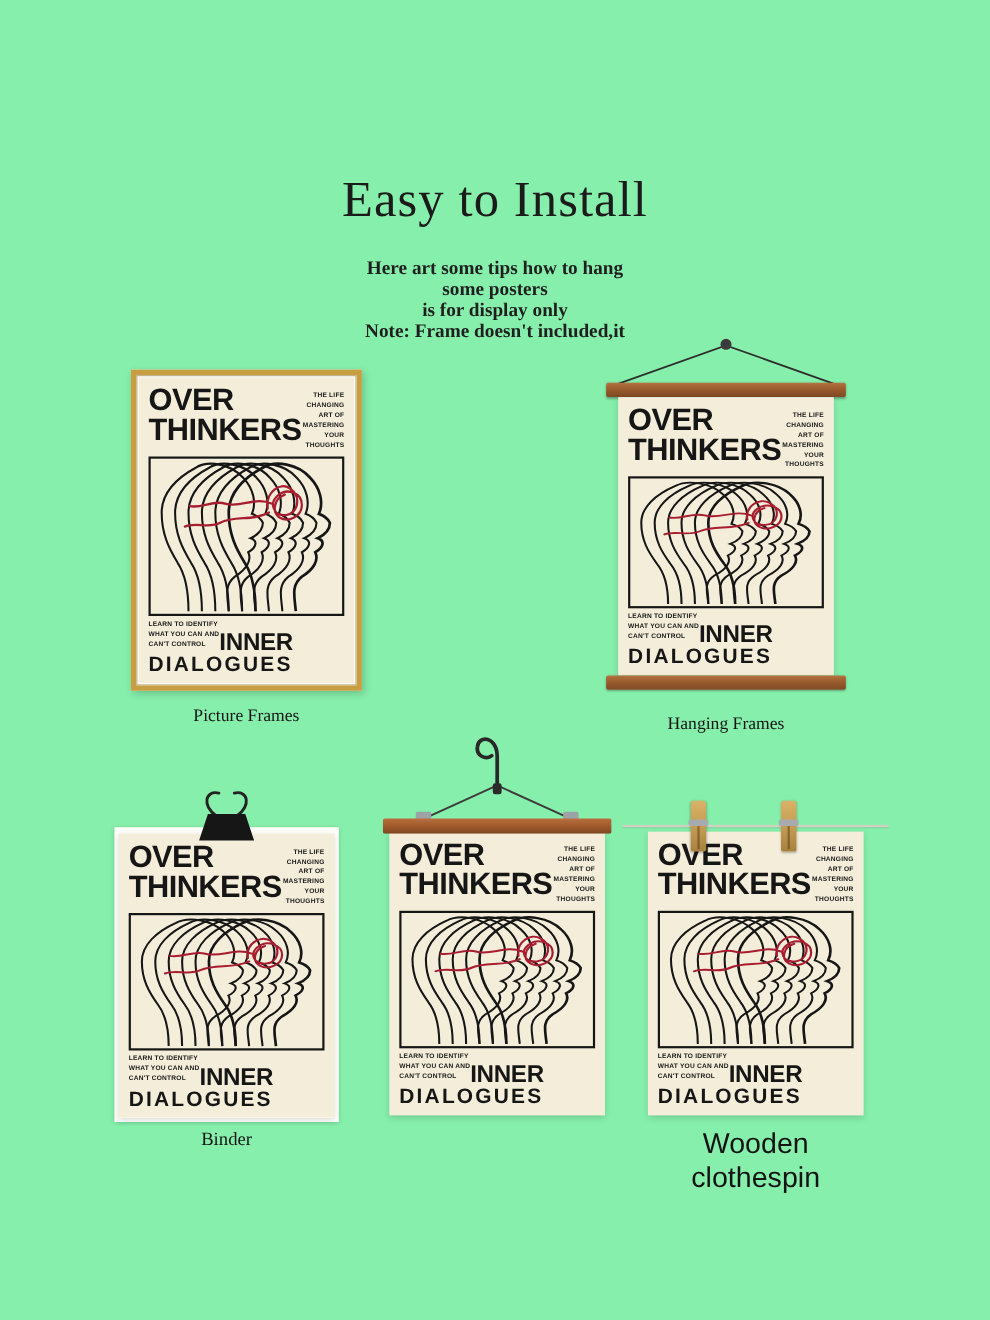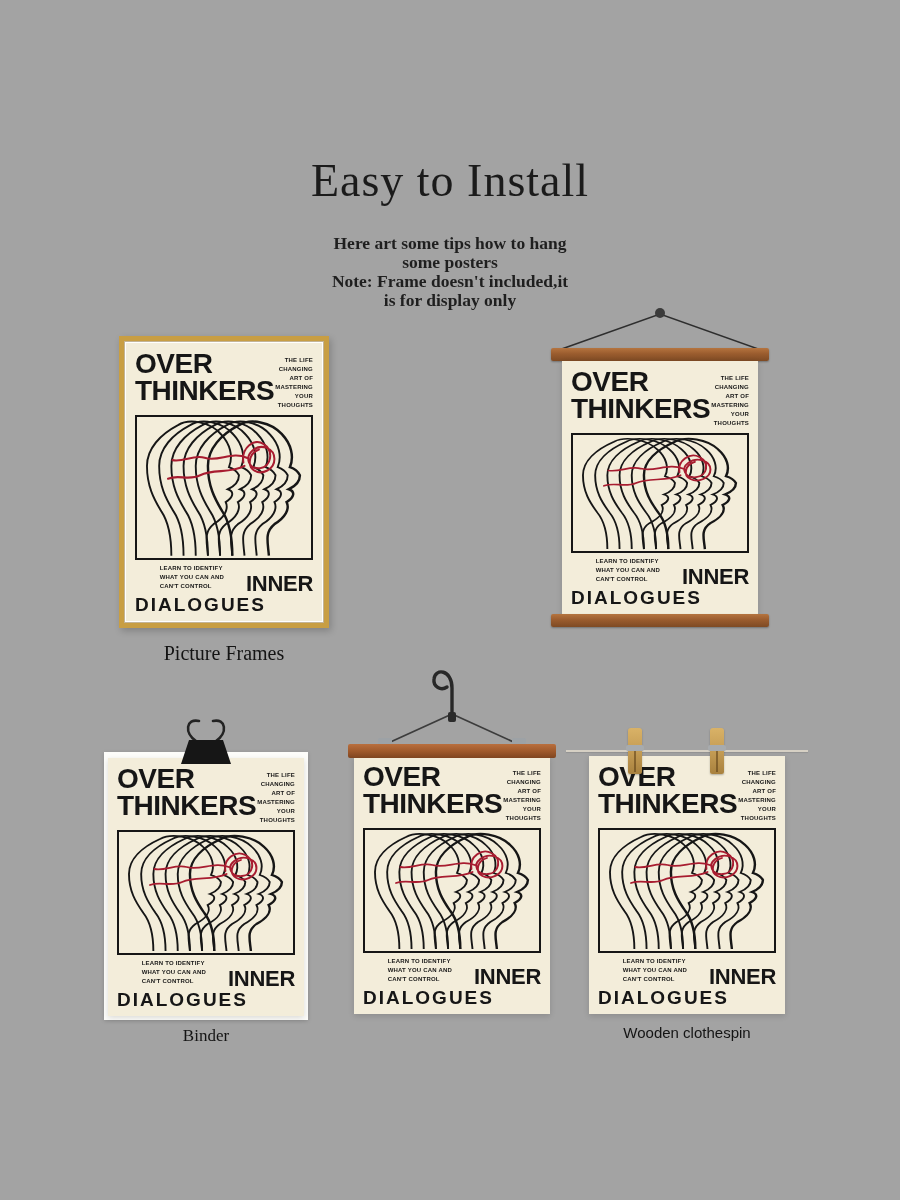--- a/index.html
+++ b/index.html
@@ -6,7 +6,7 @@
   html,body { background:#ffffff; }
   .canvas {
     position:relative; width:900px; height:1200px; margin:0 auto;
-    background:#a3a3a3; overflow:hidden;
+    background:#86efac; overflow:hidden;
     font-family:"Liberation Sans", sans-serif; color:#1c1c1c;
   }
 

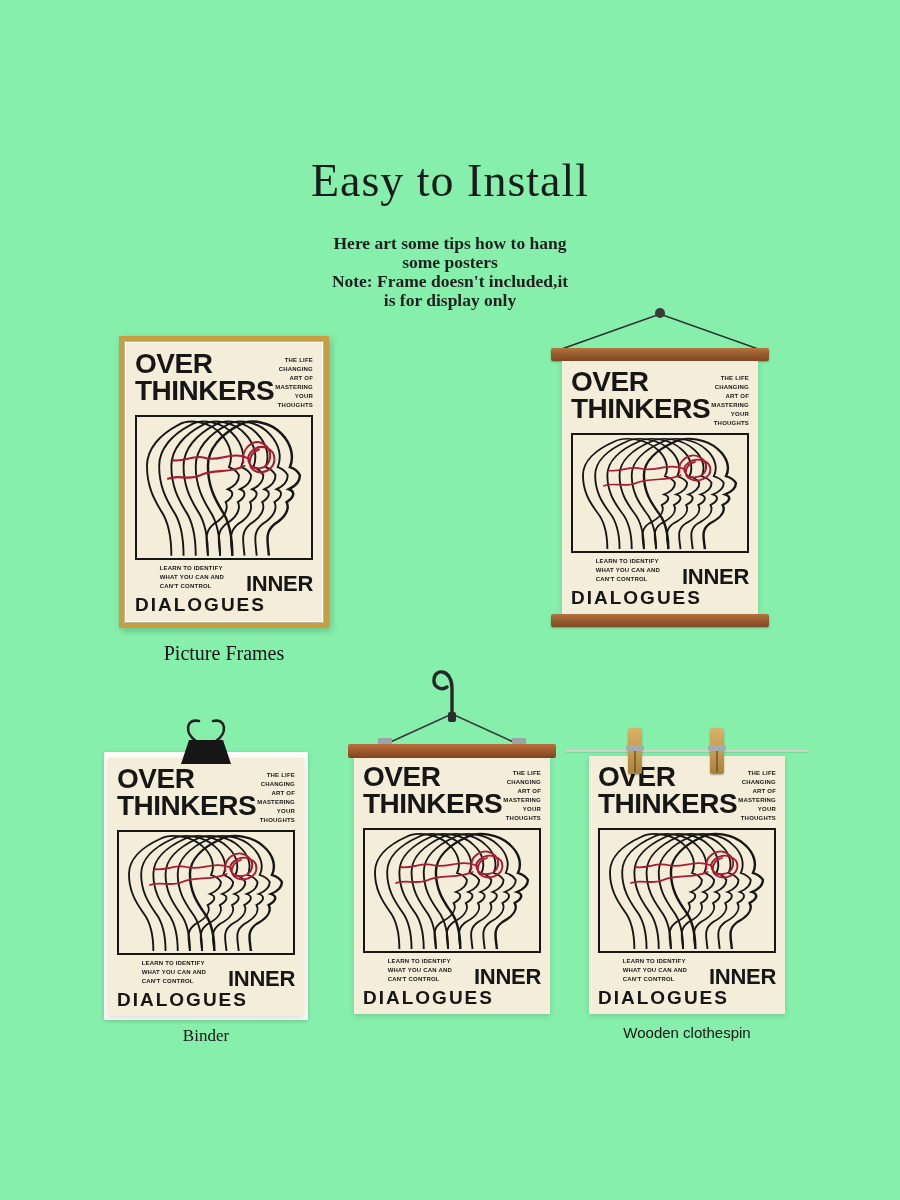--- a/index.html
+++ b/index.html
@@ -115,8 +115,8 @@
   <div class="intro-block">
     <div>Here art some tips how to hang</div>
     <div>some posters</div>
+    <div>is for display only</div>
     <div>Note: Frame doesn't included,it</div>
-    <div>is for display only</div>
   </div>
 
   <section class="method m-frame" style="left:114px; top:336px; width:220px; height:334px;">

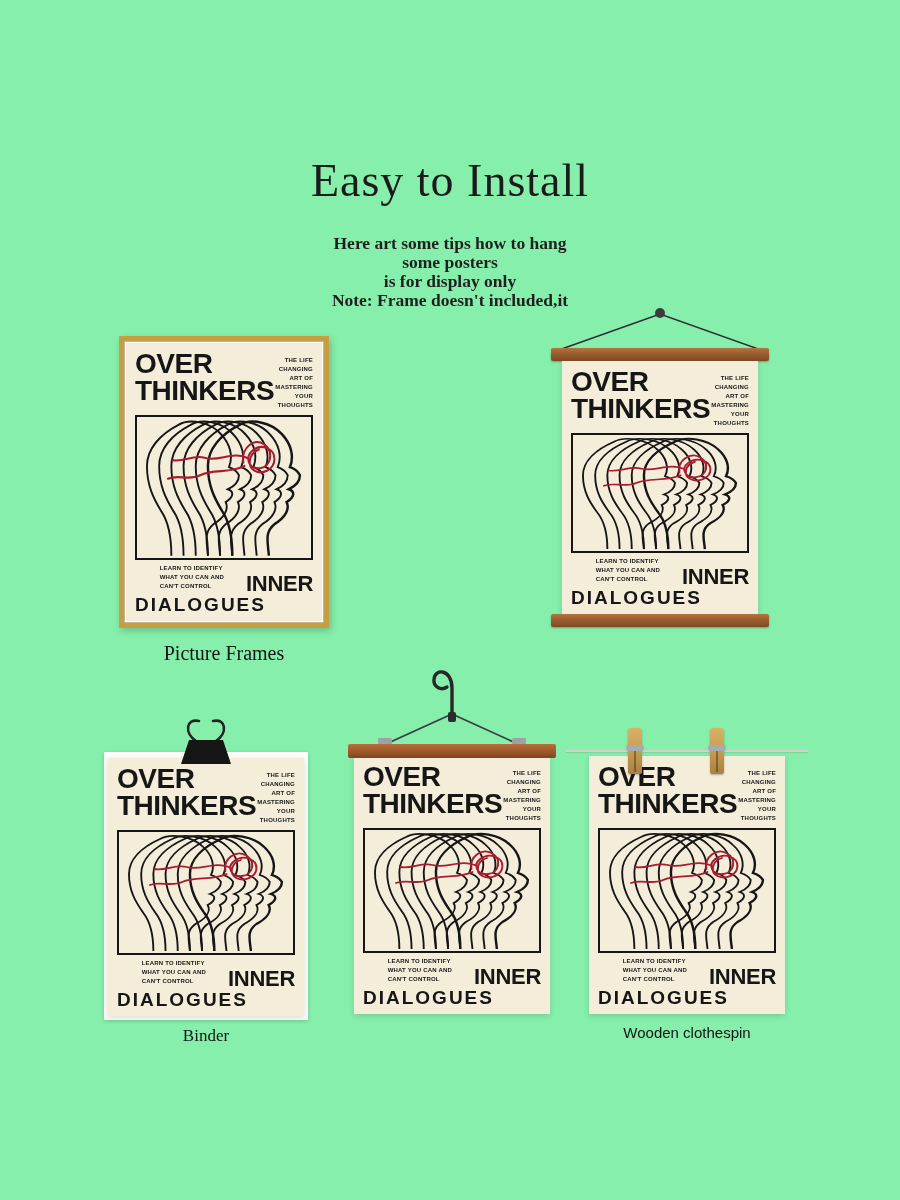--- a/index.html
+++ b/index.html
@@ -100,7 +100,7 @@
   .p-tagline { font-size:6px; font-weight:700; text-align:right; line-height:1.5; padding-top:5px; letter-spacing:0.2px; }
   .p-box { position:relative; border:2.5px solid var(--poster-ink,#141414); margin-top:5px; flex:1 1 auto; overflow:hidden; }
   .p-box svg { position:absolute; inset:0; width:100%; height:100%; display:block; }
-  .p-bottomrow { display:flex; justify-content:flex-end; align-items:flex-end; margin-top:4px;gap:22px; }
+  .p-bottomrow { display:flex; justify-content:flex-start; align-items:flex-end; margin-top:4px; }
   .p-footnote { font-size:6px; font-weight:700; line-height:1.5; padding-bottom:3px; letter-spacing:0.2px; }
   .p-inner { font-weight:800; font-size:22px; line-height:0.9; letter-spacing:-0.3px; }
   .p-dialogues { font-weight:800; font-size:19px; line-height:1; letter-spacing:2px; margin-top:1px; white-space:nowrap; }

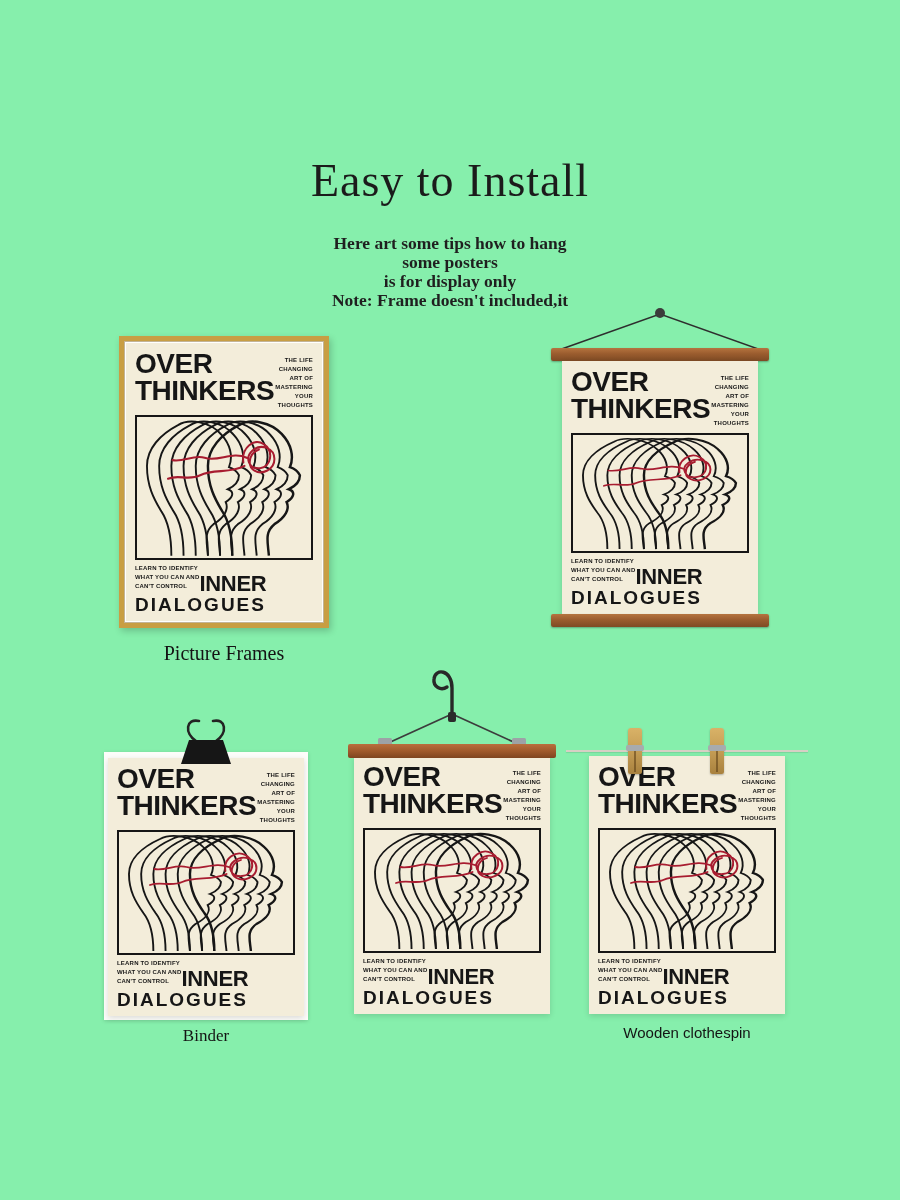--- a/index.html
+++ b/index.html
@@ -26,7 +26,7 @@
   .method { position:absolute; }
   .method-label {
     position:absolute; left:0; width:100%; text-align:center;
-    font-family:"Liberation Serif", serif; font-size:20px; color:#141414;
+    font-family:"Liberation Serif", serif; font-size:16px; color:#141414;
   }
   .row2 .method-label { font-size:17px; }
   .m-clothespin .method-label { font-family:"Liberation Sans", sans-serif; font-size:15px; }

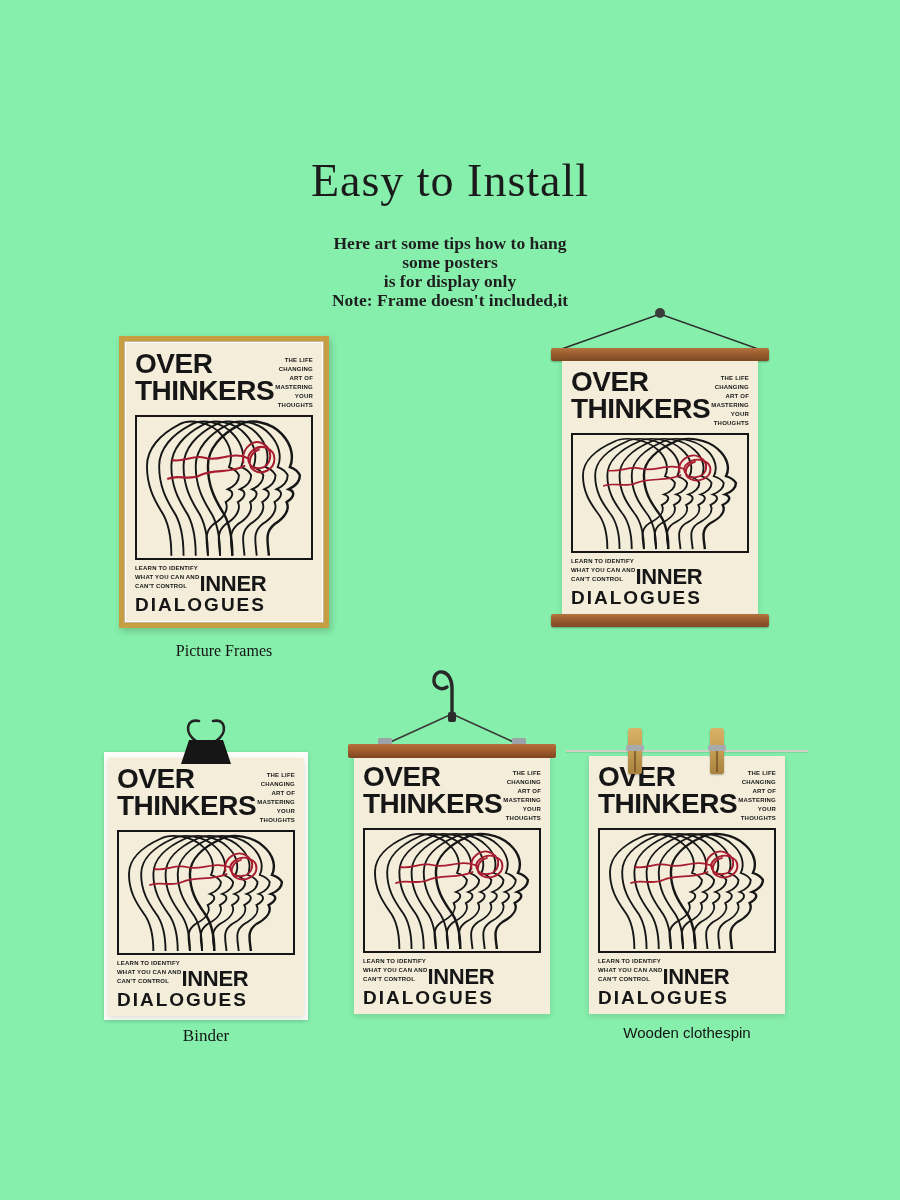--- a/index.html
+++ b/index.html
@@ -202,6 +202,7 @@
   </div>
 </div>
     <div class="wood-bar bottom"></div>
+    <div class="method-label" style="top:344px;">Hanging Frames</div>
   </section>
 
   <section class="method m-binder row2" style="left:104px; top:716px; width:204px; height:320px;">

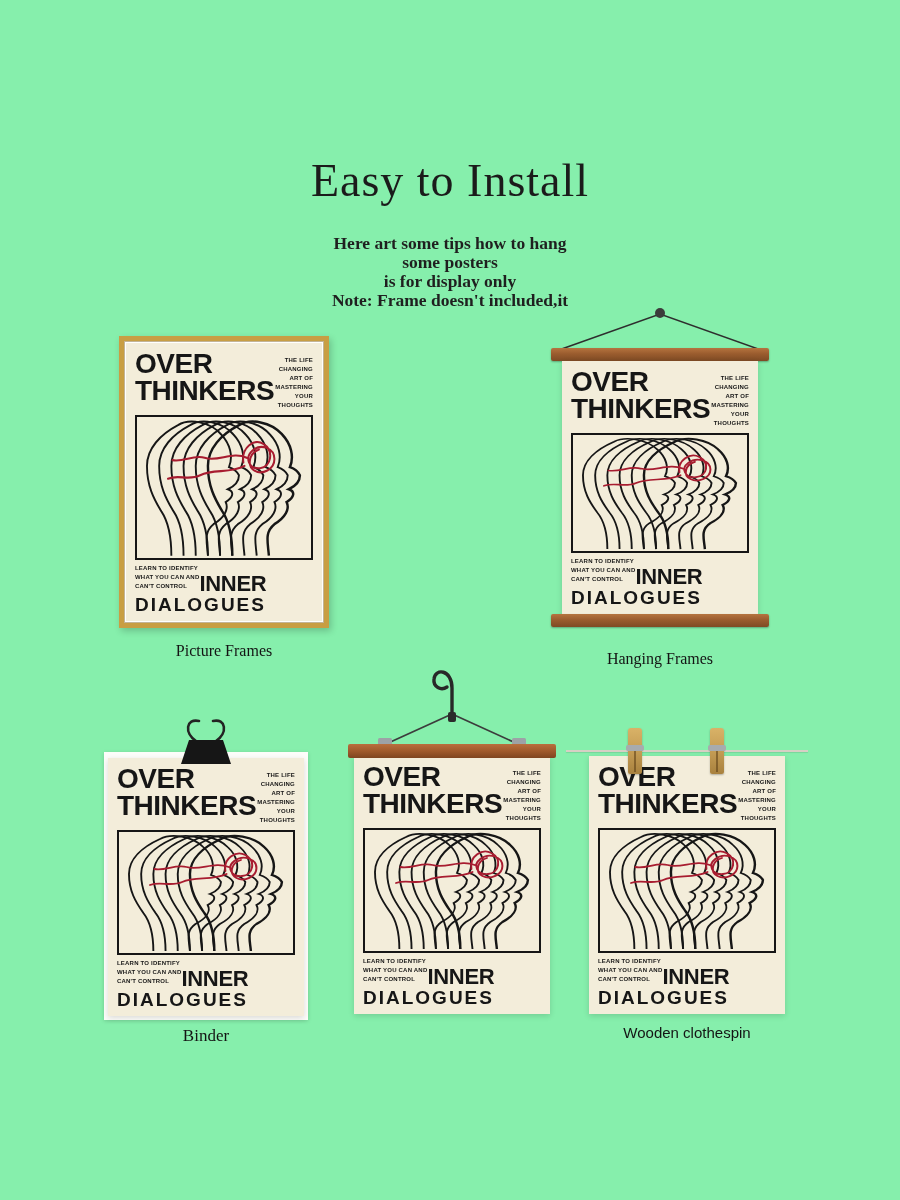--- a/index.html
+++ b/index.html
@@ -29,7 +29,7 @@
     font-family:"Liberation Serif", serif; font-size:16px; color:#141414;
   }
   .row2 .method-label { font-size:17px; }
-  .m-clothespin .method-label { font-family:"Liberation Sans", sans-serif; font-size:15px; }
+  .m-clothespin .method-label { font-family:"Liberation Sans", sans-serif; font-size:26px; }
 
   .poster-slot { position:absolute; box-shadow:0 2px 6px rgba(0,0,0,.14); }
 

